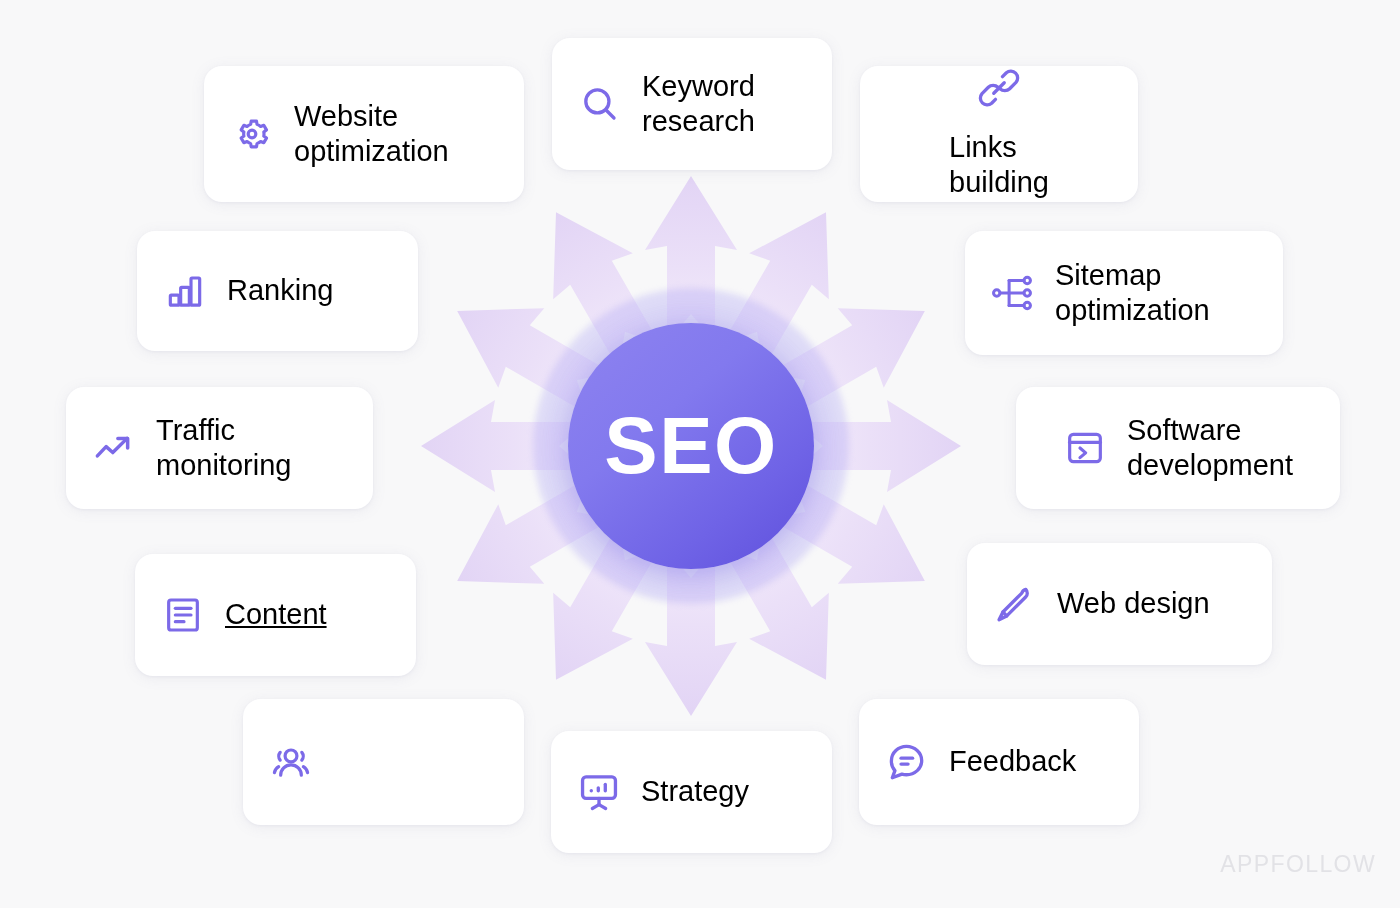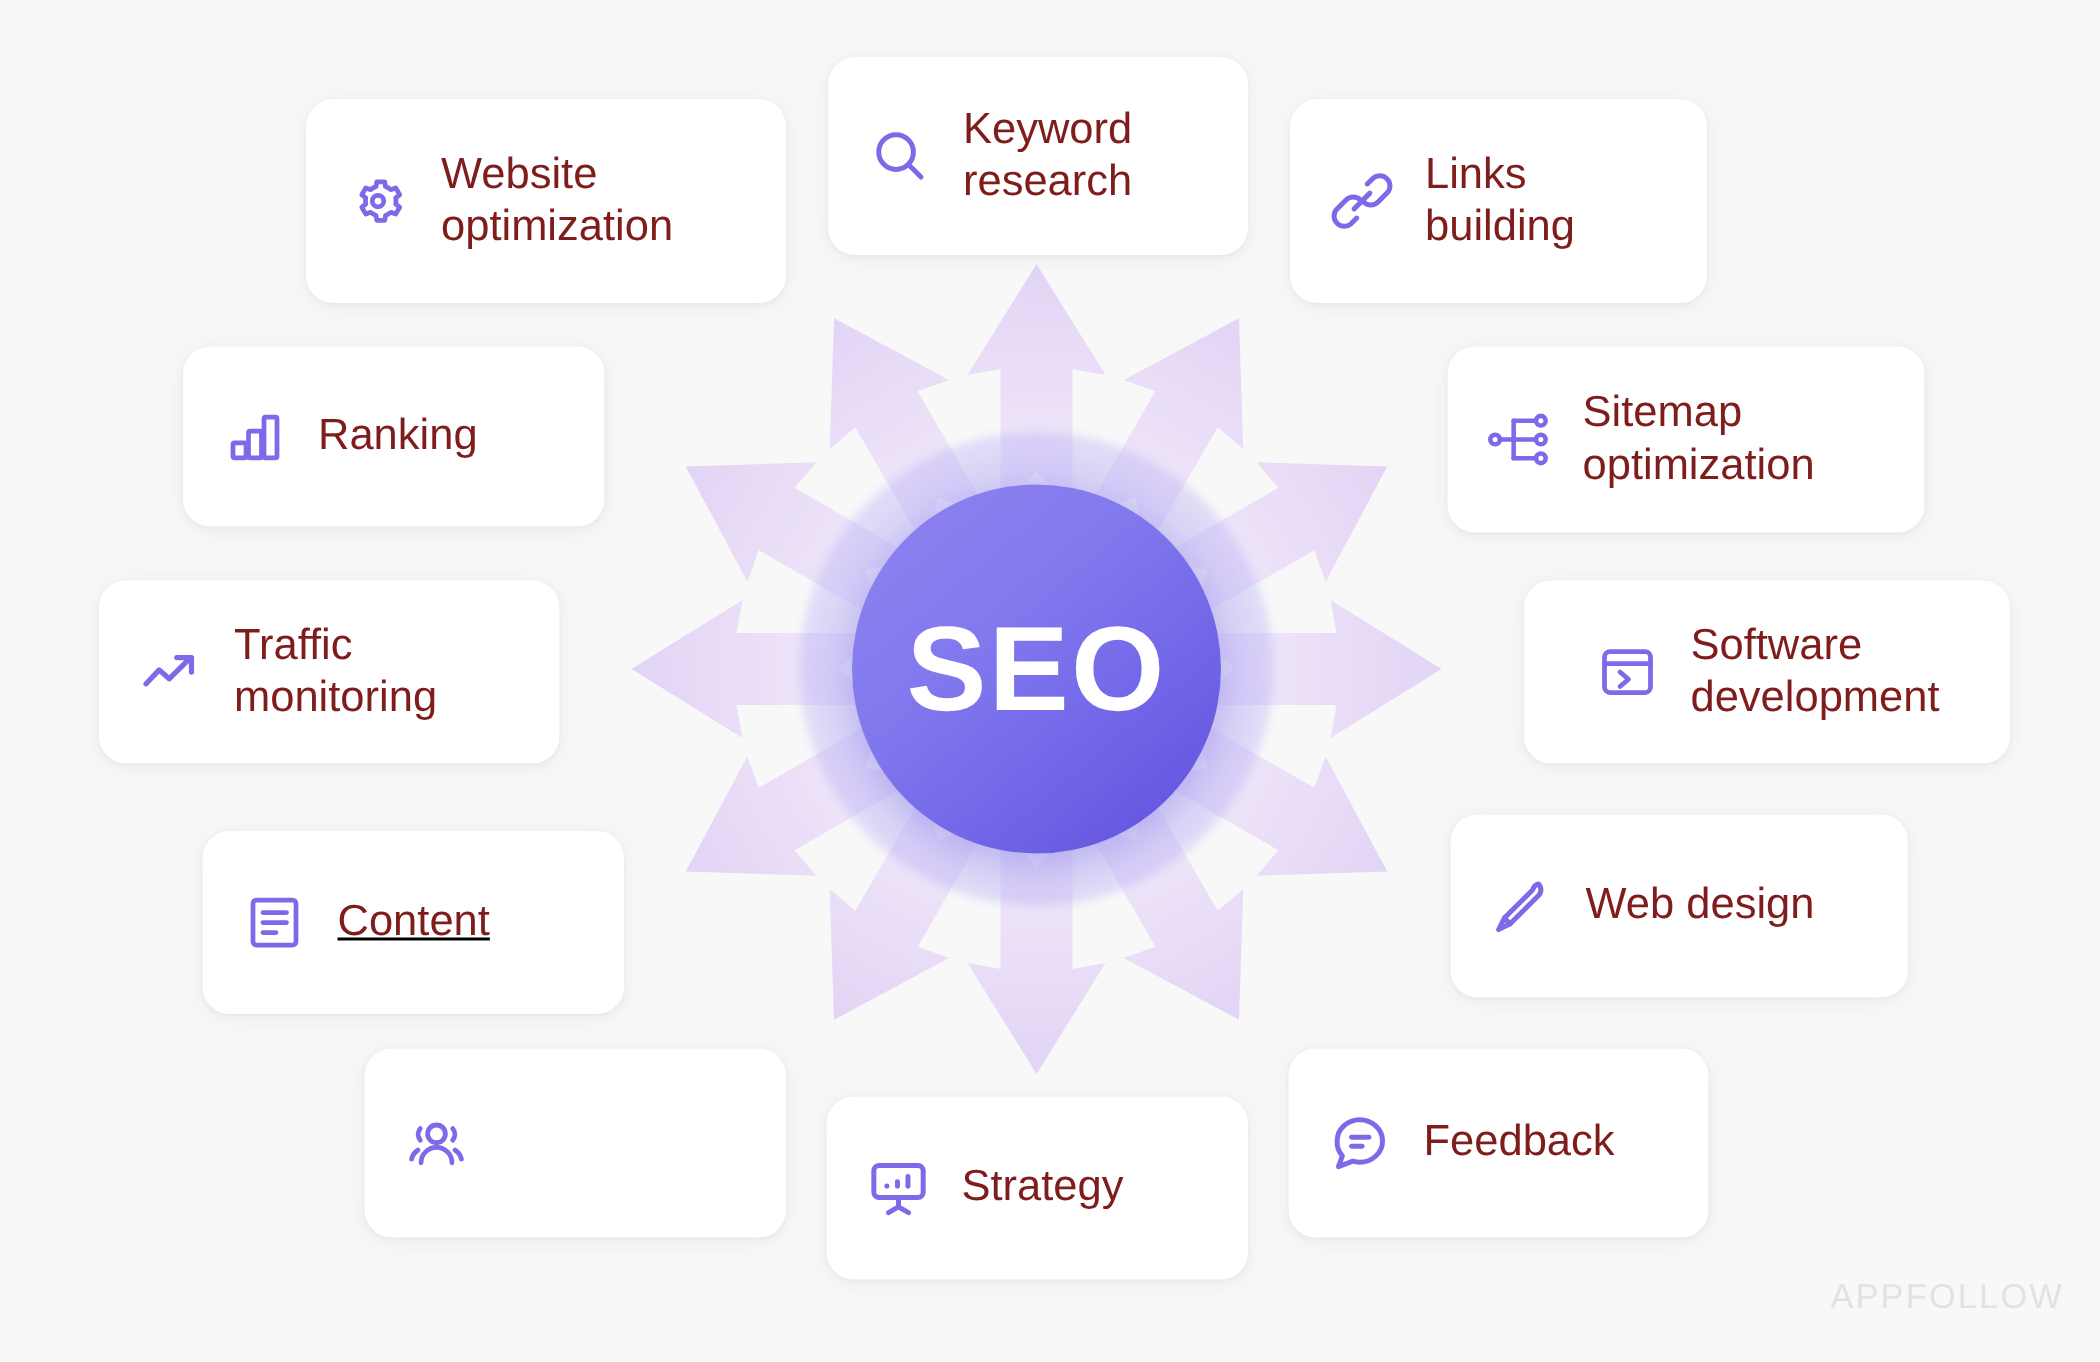--- a/index.html
+++ b/index.html
@@ -91,7 +91,7 @@
   }
   .card .ico svg { display: block; }
   .card .lbl {
-    color: #7f1d1d;
+    color: #000000;
     font-size: 29px;
     line-height: 1.22;
     font-weight: 400;

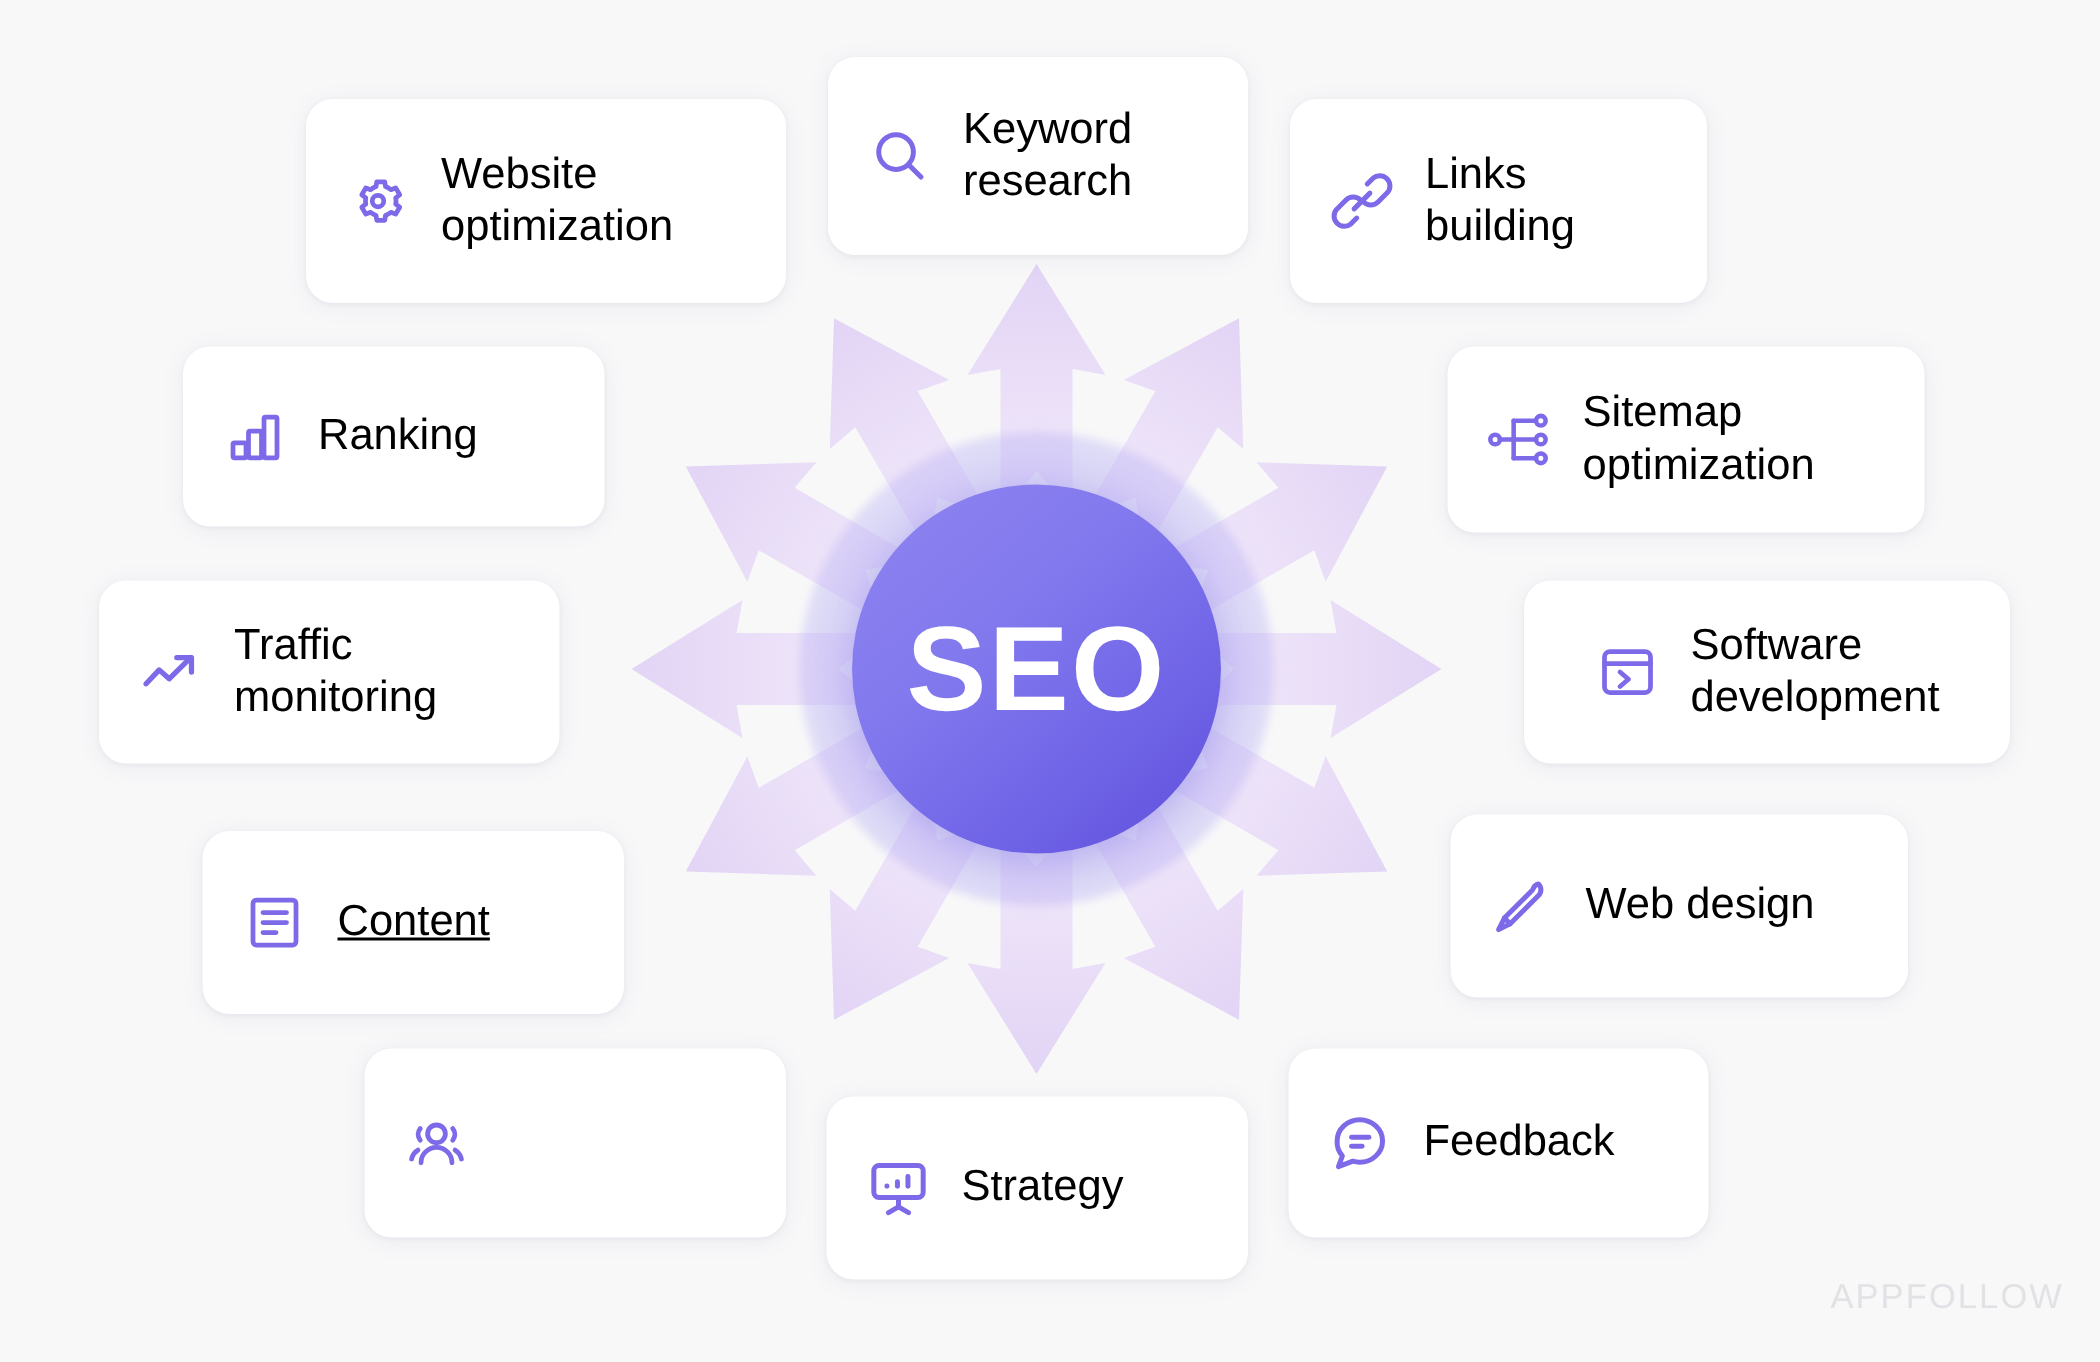--- a/index.html
+++ b/index.html
@@ -102,7 +102,7 @@
   
   #card-website-optimization { left: 204px;  top: 66px;  width: 320px; height: 136px; }
   #card-keyword-research     { left: 552px;  top: 38px;  width: 280px; height: 132px; }
-  #card-links-building       { left: 860px;  top: 66px;  width: 278px; height: 136px; }
+  #card-links-building       { left: 860px;  top: 66px;  width: 278px; height: 136px; flex-direction: column; }
   #card-ranking             { left: 122px;  top: 231px; width: 281px; height: 120px; }
   #card-sitemap-optimization { left: 965px;  top: 231px; width: 318px; height: 124px; }
   #card-traffic-monitoring   { left: 66px;   top: 387px; width: 307px; height: 122px; }

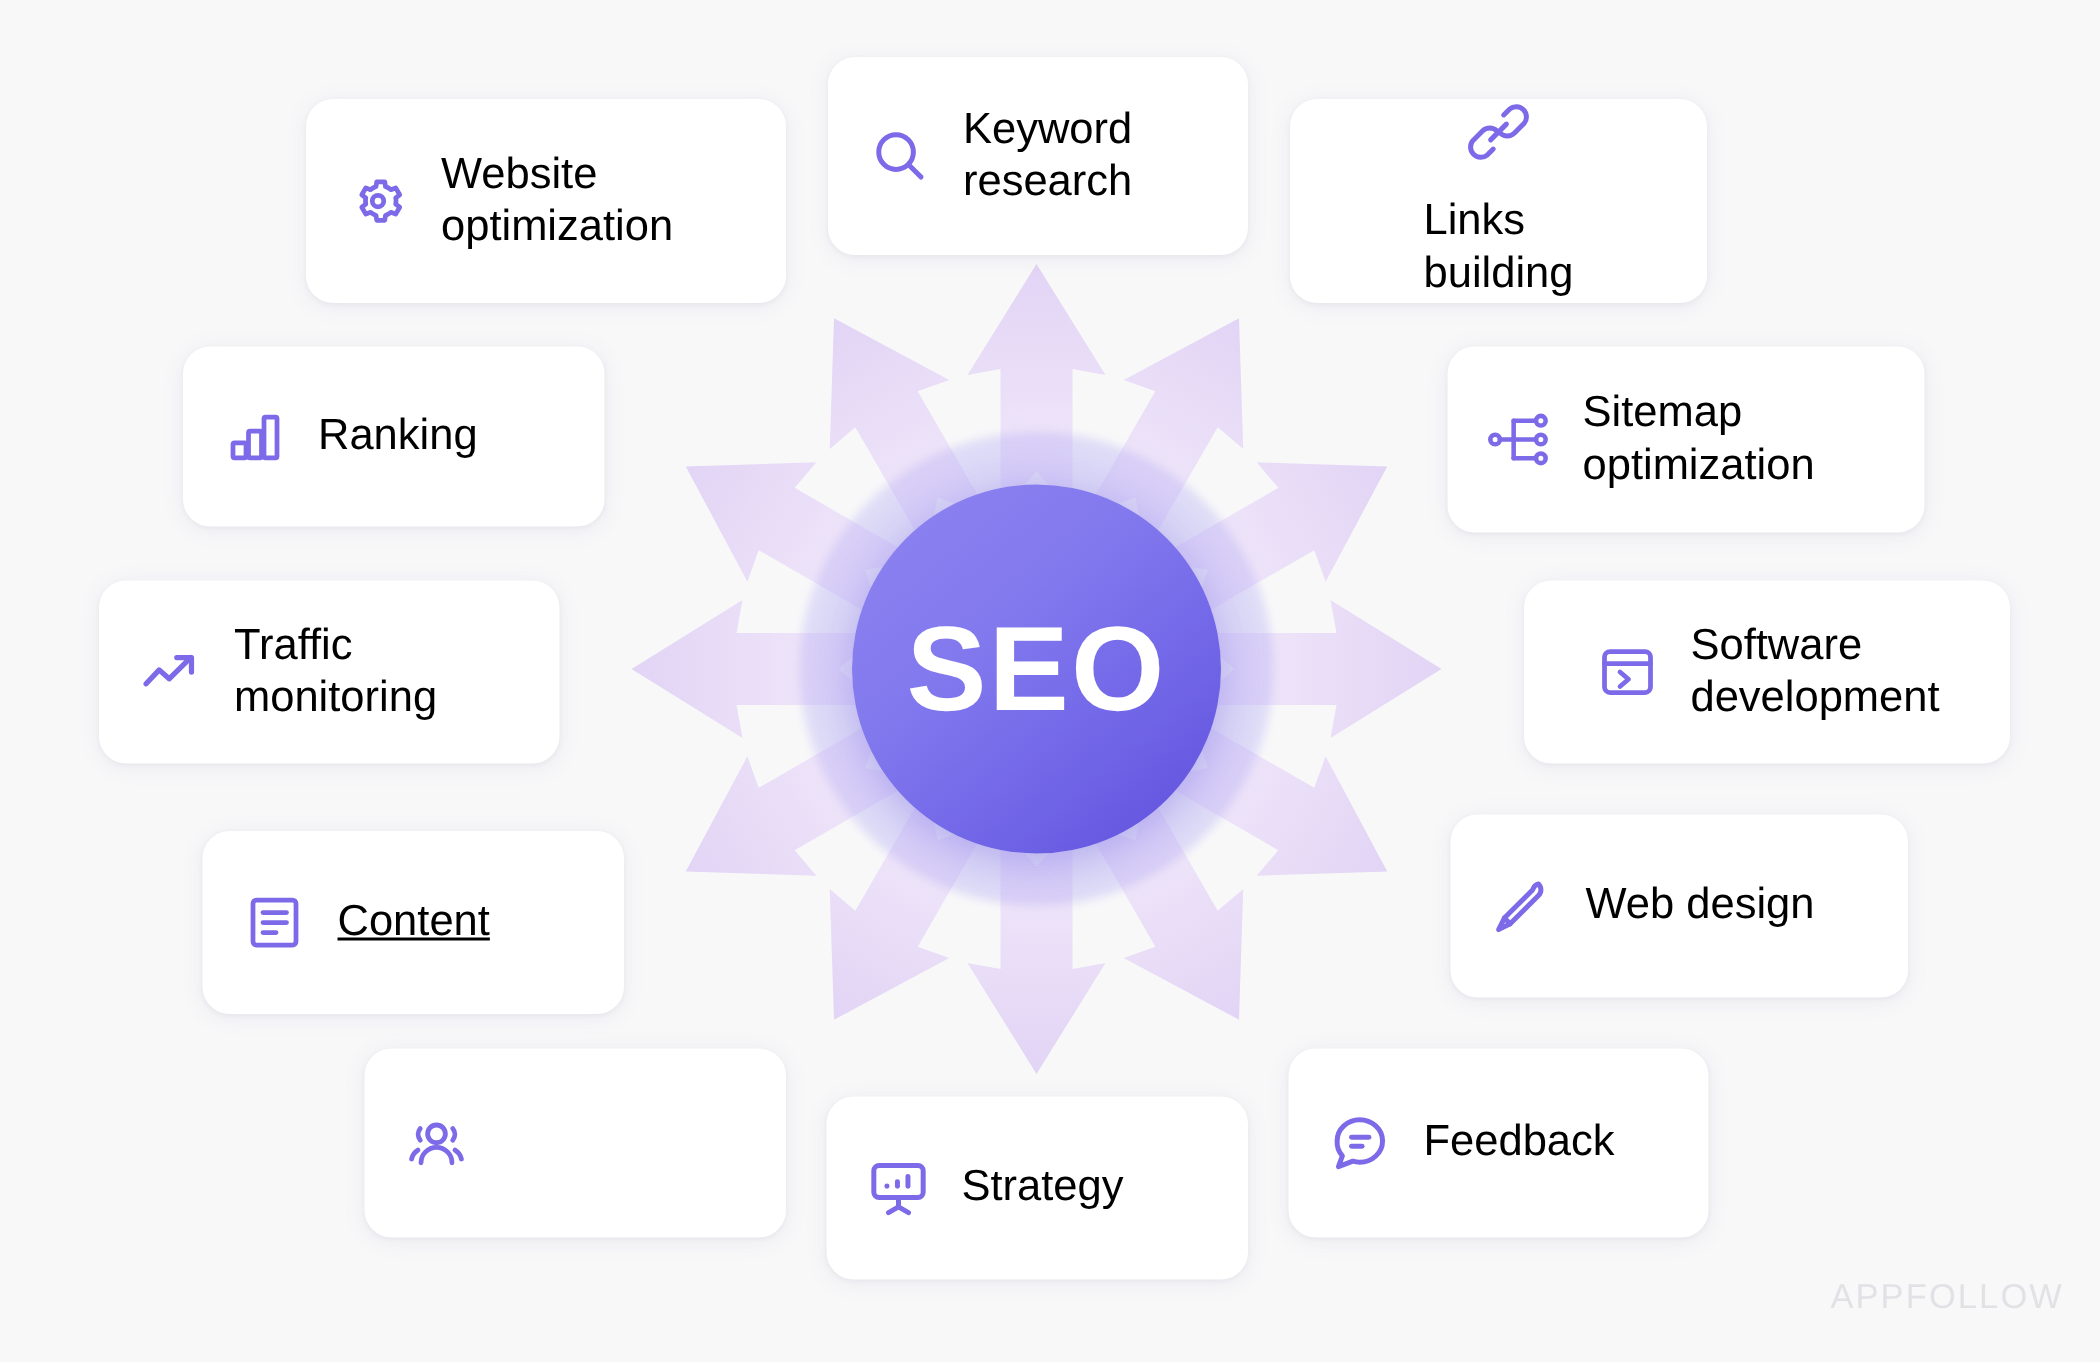--- a/index.html
+++ b/index.html
@@ -103,7 +103,7 @@
   #card-website-optimization { left: 204px;  top: 66px;  width: 320px; height: 136px; }
   #card-keyword-research     { left: 552px;  top: 38px;  width: 280px; height: 132px; }
   #card-links-building       { left: 860px;  top: 66px;  width: 278px; height: 136px; flex-direction: column; }
-  #card-ranking             { left: 122px;  top: 231px; width: 281px; height: 120px; }
+  #card-ranking             { left: 137px;  top: 231px; width: 281px; height: 120px; }
   #card-sitemap-optimization { left: 965px;  top: 231px; width: 318px; height: 124px; }
   #card-traffic-monitoring   { left: 66px;   top: 387px; width: 307px; height: 122px; }
   #card-software-development { left: 1016px; top: 387px; width: 324px; height: 122px; justify-content: center; }

